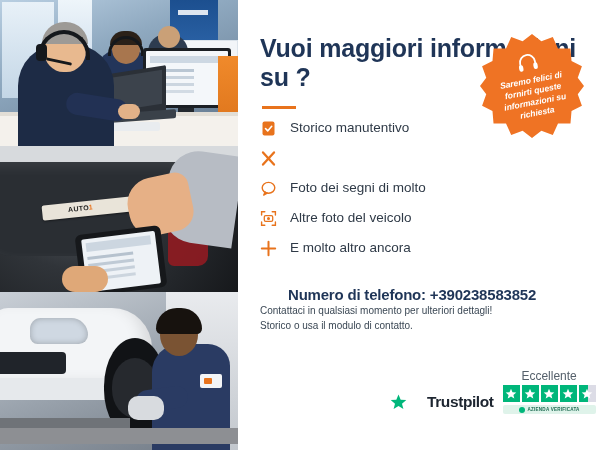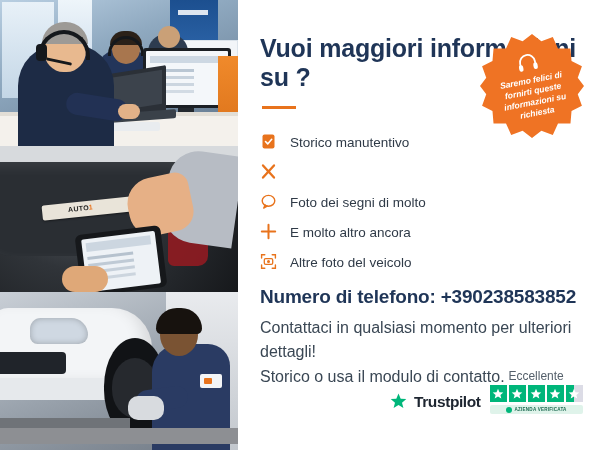--- a/index.html
+++ b/index.html
@@ -109,7 +109,7 @@
   .divider { width: 34px; height: 3px; background:#e8731c; margin: 13px 0 11px 2px; }
 
   .list { list-style:none; margin-top:2px; }
-  .list li { display:flex; align-items:flex-end; gap:13px; height:30px; }
+  .list li { display:flex; align-items:flex-start; gap:13px; height:30px; }
   .ico { width:17px; height:17px; flex:0 0 17px; position:relative; color:#e8731c; }
   .ico svg { display:block; width:17px; height:17px; }
   .ltxt { font-size:13.5px; color:#2f3a47; }

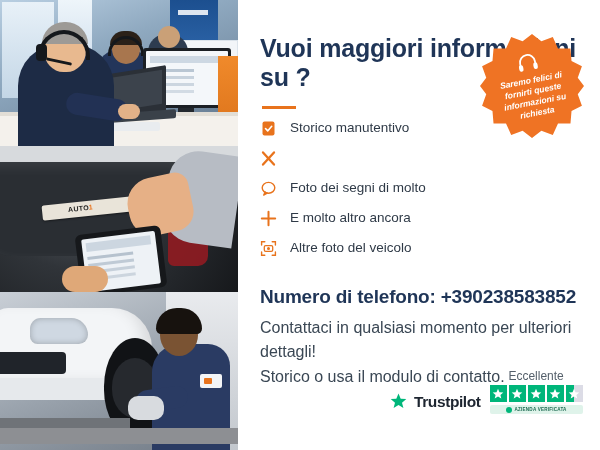--- a/index.html
+++ b/index.html
@@ -247,20 +247,20 @@
       <li>
         <span class="ico">
           <svg viewBox="0 0 17 17">
-              <path d="M8.5 1.8v13.4M1.8 8.5h13.4" stroke="#e8731c" stroke-width="2" stroke-linecap="round"></path>
-            </svg>
-        </span>
-        <span class="ltxt">E molto altro ancora</span>
-      </li>
-      <li>
-        <span class="ico">
-          <svg viewBox="0 0 17 17">
             <path d="M1.6 5V1.8h3.2M15.4 5V1.8h-3.2M1.6 12v3.2h3.2M15.4 12v3.2h-3.2" fill="none" stroke="#e8731c" stroke-width="1.4" stroke-linecap="round"></path>
             <rect x="4.3" y="5.6" width="8.4" height="5.8" rx="1.4" fill="none" stroke="#e8731c" stroke-width="1.3"></rect>
             <circle cx="8.5" cy="8.5" r="1.5" fill="#e8731c"></circle>
           </svg>
         </span>
         <span class="ltxt">Altre foto del veicolo</span>
+      </li>
+      <li>
+        <span class="ico">
+          <svg viewBox="0 0 17 17">
+              <path d="M8.5 1.8v13.4M1.8 8.5h13.4" stroke="#e8731c" stroke-width="2" stroke-linecap="round"></path>
+            </svg>
+        </span>
+        <span class="ltxt">E molto altro ancora</span>
       </li>
     </ul>
 

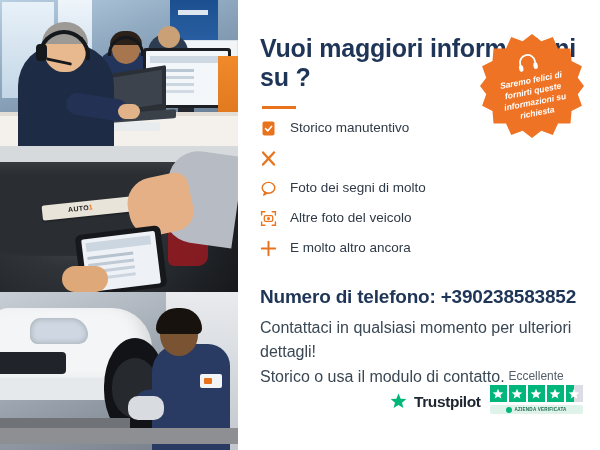--- a/index.html
+++ b/index.html
@@ -114,7 +114,7 @@
   .ico svg { display:block; width:17px; height:17px; }
   .ltxt { font-size:13.5px; color:#2f3a47; }
 
-  .phone { margin-top:16px; font-size:19px; font-weight:bold; color:#1f3557; letter-spacing:-.2px;}
+  .phone { margin-top:16px; font-size:15px; font-weight:bold; color:#1f3557; letter-spacing:-.2px;margin-left:28px;}
   .sub { margin-top:8px; font-size:16px; line-height:1.55; color:#3a4754; }
 
   

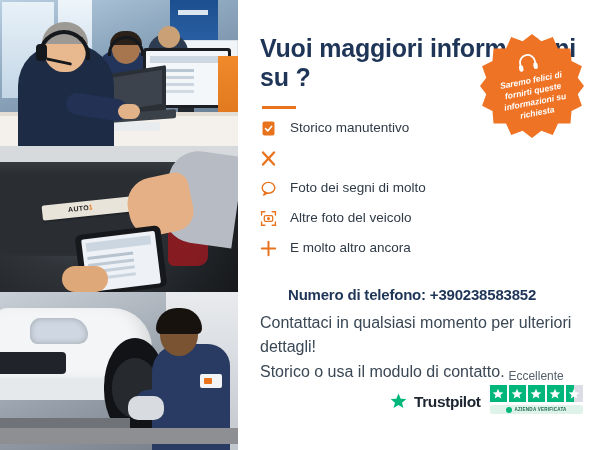--- a/index.html
+++ b/index.html
@@ -115,7 +115,7 @@
   .ltxt { font-size:13.5px; color:#2f3a47; }
 
   .phone { margin-top:16px; font-size:15px; font-weight:bold; color:#1f3557; letter-spacing:-.2px;margin-left:28px;}
-  .sub { margin-top:8px; font-size:16px; line-height:1.55; color:#3a4754; }
+  .sub { font-size:10px; line-height:1.55; color:#3a4754; }
 
   
   .badge { position:absolute; right:16px; top:34px; width:104px; height:104px;

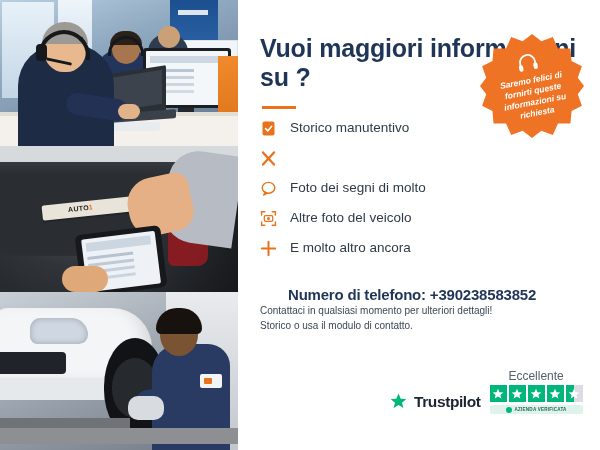--- a/index.html
+++ b/index.html
@@ -128,7 +128,7 @@
 
   
   .tp { position:absolute; left:152px; bottom:36px; display:flex; align-items:flex-end; gap:9px; }
-  .tpLogo { display:flex; gap:7px; padding-bottom:3px;margin-top:39px;}
+  .tpLogo { display:flex; align-items:center; gap:20px; padding-bottom:3px;margin-top:39px;}
   .tpName { font-size:15.5px; font-weight:bold; color:#1d2530; letter-spacing:-.4px;}
   .tpRight { text-align:left; }
   .tpExc { font-size:12px; color:#55606b; margin-bottom:2px; text-align:center;}

